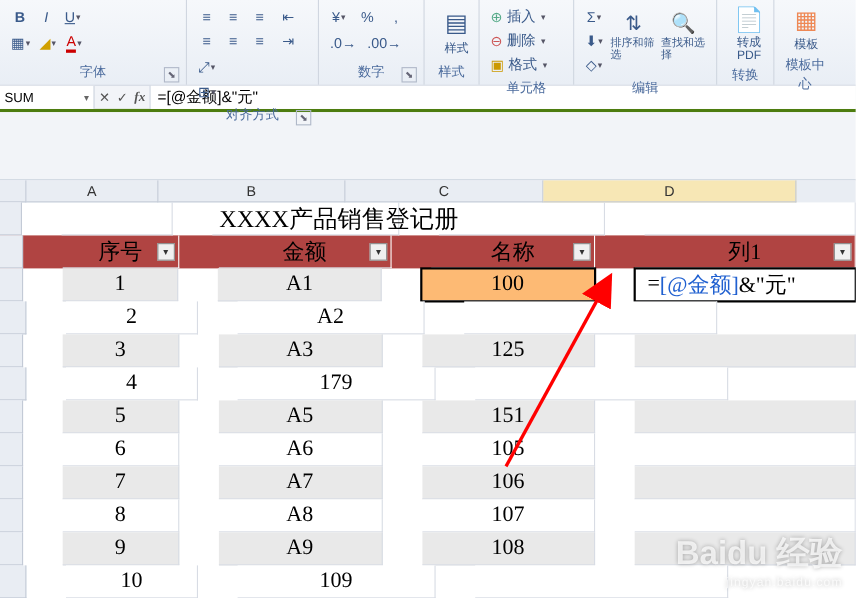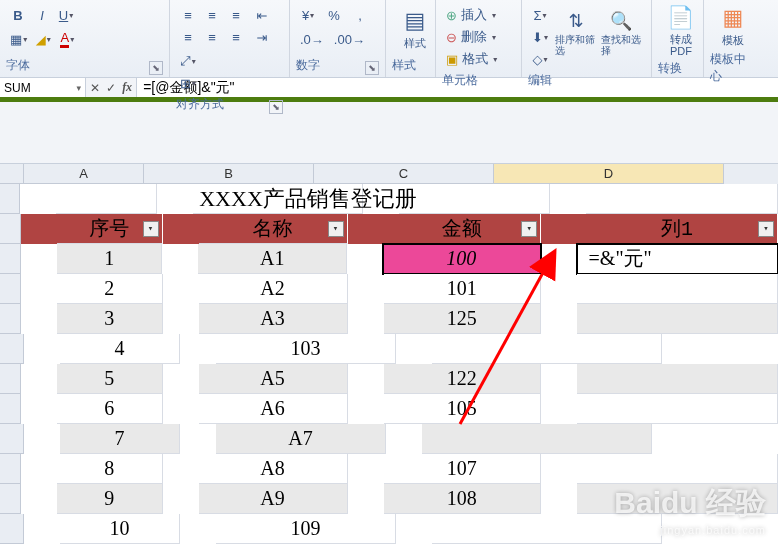--- a/index.html
+++ b/index.html
@@ -9,7 +9,7 @@
 .ribbon { background: linear-gradient(#f6f8fb, #e9eef5); border-bottom: 1px solid #c8d0dc; height: 78px; display: flex; }
 .ribbon-group { border-right: 1px solid #d0d6e0; display: flex; flex-direction: column; justify-content: space-between; padding: 4px 6px 0 6px; }
 .ribbon-group-body { display: flex; gap: 2px; align-items: flex-start; flex-wrap: wrap; }
-.ribbon-group-label { text-align: left; font-size: 12px; color: #4a6a9c; padding: 2px 0 3px 0; position: relative; }
+.ribbon-group-label { text-align: center; font-size: 12px; color: #4a6a9c; padding: 2px 0 3px 0; position: relative; }
 .ribbon-group-label .dlg { position: absolute; right: 0; bottom: 2px; width: 14px; height: 14px; border: 1px solid #b0b8c8; font-size: 9px; color: #667; display: flex; align-items: center; justify-content: center; }
 .rbtn { min-width: 24px; height: 22px; border: 1px solid transparent; display: inline-flex; align-items: center; justify-content: center; padding: 0 3px; color: #3a5a8a; cursor: default; font-size: 13px; position: relative; }
 .rbtn .dd { font-size: 8px; margin-left: 1px; color: #556; }

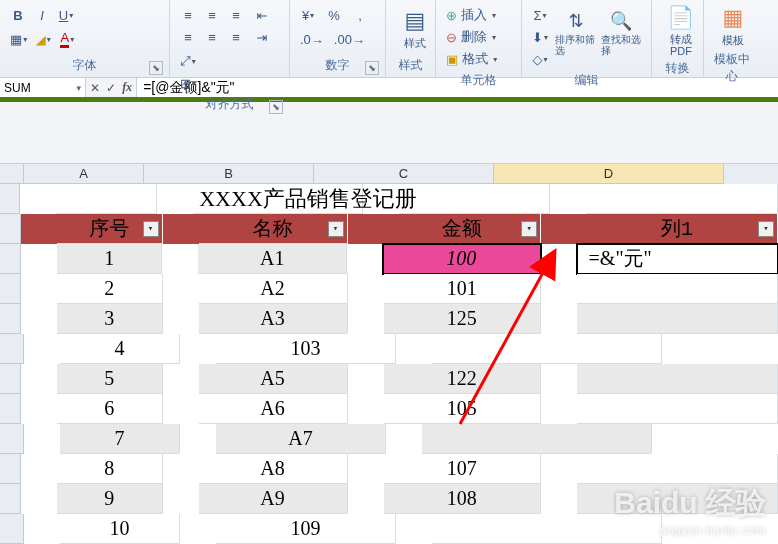--- a/index.html
+++ b/index.html
@@ -18,7 +18,7 @@
 .stack { display: flex; flex-direction: column; }
 
 
-.formula-bar { height: 24px; border-bottom: 5px solid #4d7c0f; display: flex; align-items: stretch; background: #f2f4f8; }
+.formula-bar { height: 24px; border-bottom: 3px solid #4d7c0f; display: flex; align-items: stretch; background: #f2f4f8; }
 .namebox { width: 86px; border-right: 1px solid #c8d0dc; background: #fff; display: flex; align-items: center; padding: 0 4px; font-family: Arial; font-size: 12px; }
 .namebox .dd { margin-left: auto; font-size: 9px; color: #666; }
 .fx-btns { display: flex; align-items: center; border-right: 1px solid #c8d0dc; padding: 0 4px; gap: 6px; }

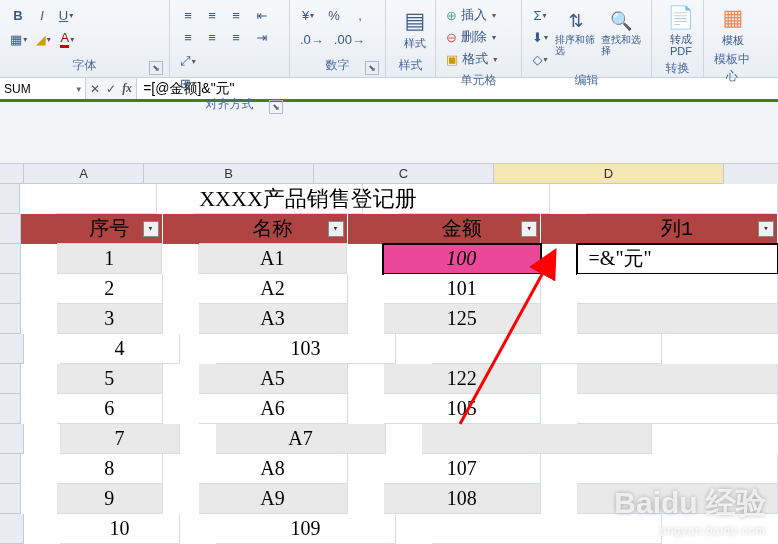--- a/index.html
+++ b/index.html
@@ -37,7 +37,7 @@
 .col-h.active { background: #f7e7b5; }
 .row { display: flex; height: 30px; gap: 36px; }
 .row-h { width: 24px; border-right: 1px solid #c3cad6; border-bottom: 1px solid #c3cad6; background: #e9edf3; display: flex; align-items: center; justify-content: center; font-size: 12px; color: #333; }
-.cell { border-right: 1px solid #d8dce4; border-bottom: 1px solid #d8dce4; display: flex; align-items: center; font-family: Liberation Mono, monospace; font-size: 20px; color: #000; padding: 0 6px; position: relative; }
+.cell { border-right: 1px solid #d8dce4; border-bottom: 1px solid #d8dce4; display: flex; align-items: center; font-family: Liberation Serif, serif; font-size: 20px; color: #000; padding: 0 6px; position: relative; }
 .colA { width: 120px; } .colB { width: 170px; } .colC { width: 180px; } .colD { width: 230px; }
 
 

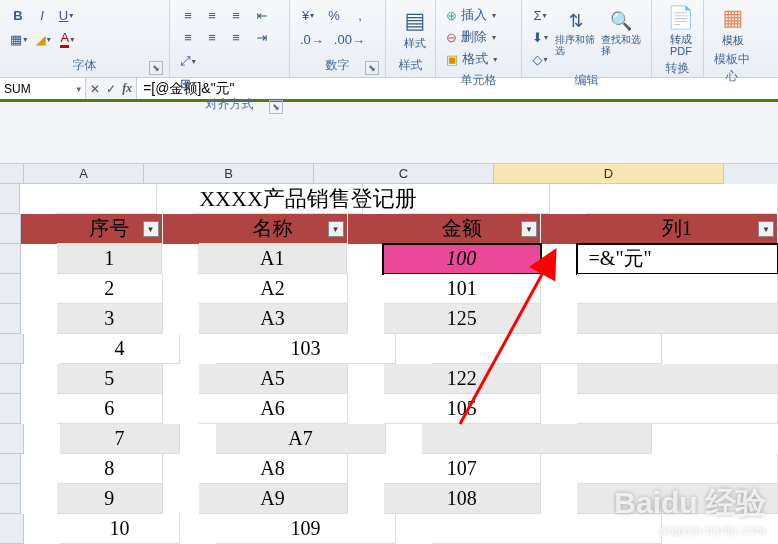--- a/index.html
+++ b/index.html
@@ -244,12 +244,12 @@
         <span>序号</span>
         <span class="filter-btn"></span>
       </div>
+    <div class="cell colC">
+        <span>金额</span>
+        <span class="filter-btn"></span>
+      </div>
     <div class="cell colB">
         <span>名称</span>
-        <span class="filter-btn"></span>
-      </div>
-    <div class="cell colC">
-        <span>金额</span>
         <span class="filter-btn"></span>
       </div>
     <div class="cell colD">

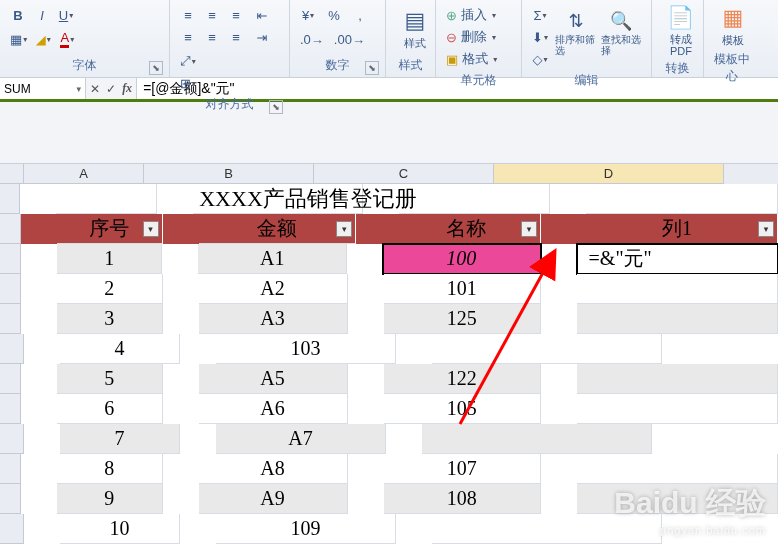--- a/index.html
+++ b/index.html
@@ -263,7 +263,7 @@
         <div class="row-h"></div>
         <div class="cell colA">1</div>
         <div class="cell colB">A1</div>
-        <div class="cell colC" style="outline: rgb(0, 0, 0) solid 2px; outline-offset: -1px; background: #ec4899; font-style: italic;">100</div>
+        <div class="cell colC" style="outline: rgb(0, 0, 0) solid 2px; outline-offset: -1px; background: #fdba74;">100</div>
         <div class="cell colD editing-cell">
           <span>=</span>
           <span>&amp;"元"</span>

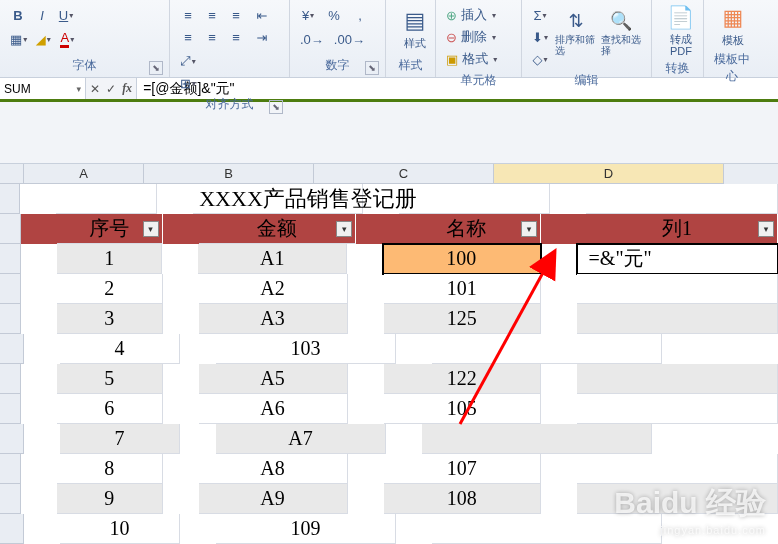--- a/index.html
+++ b/index.html
@@ -266,6 +266,7 @@
         <div class="cell colC" style="outline: rgb(0, 0, 0) solid 2px; outline-offset: -1px; background: #fdba74;">100</div>
         <div class="cell colD editing-cell">
           <span>=</span>
+          <span class="ref">[@金额]</span>
           <span>&amp;"元"</span>
         </div>
       </div>

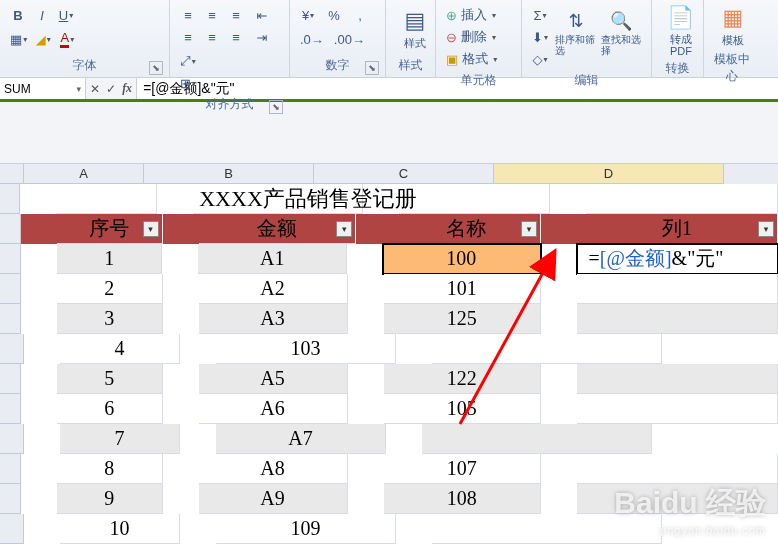--- a/index.html
+++ b/index.html
@@ -274,7 +274,6 @@
         <div class="row-h"></div>
         <div class="cell colA">2</div>
         <div class="cell colB">A2</div>
-        <div class="cell colC">101</div>
         <div class="cell colD"></div>
       </div>
       <div class="row drow even">

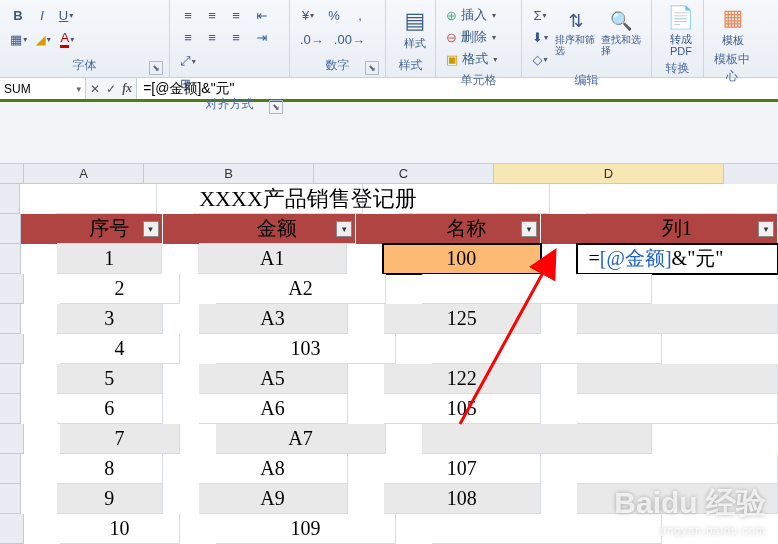--- a/index.html
+++ b/index.html
@@ -286,7 +286,7 @@
       <div class="row drow odd">
         <div class="row-h"></div>
         <div class="cell colA">4</div>
-        <div class="cell colC">103</div>
+        <div class="cell colC">179</div>
         <div class="cell colD"></div>
       </div>
       <div class="row drow even">

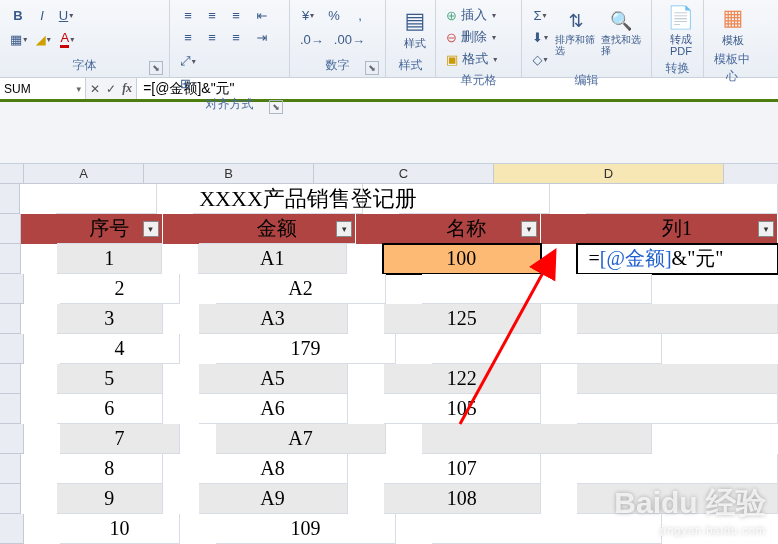--- a/index.html
+++ b/index.html
@@ -293,7 +293,7 @@
         <div class="row-h"></div>
         <div class="cell colA">5</div>
         <div class="cell colB">A5</div>
-        <div class="cell colC">122</div>
+        <div class="cell colC">151</div>
         <div class="cell colD"></div>
       </div>
       <div class="row drow odd">

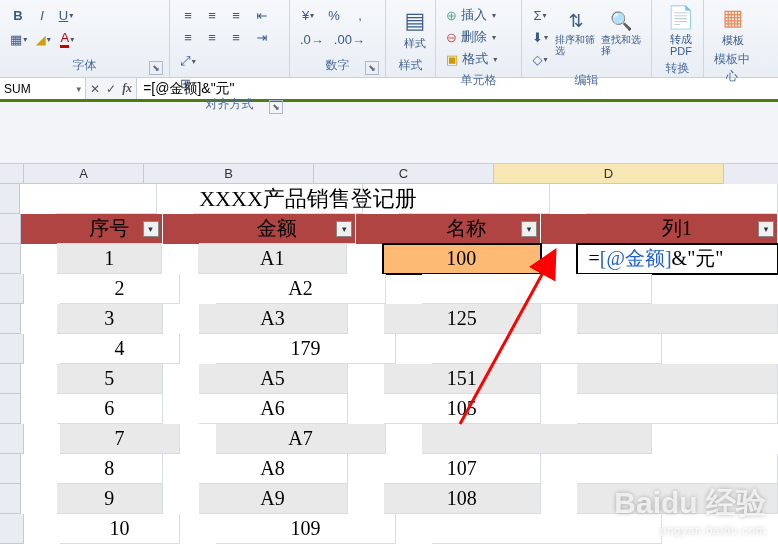--- a/index.html
+++ b/index.html
@@ -307,6 +307,7 @@
         <div class="row-h"></div>
         <div class="cell colA">7</div>
         <div class="cell colB">A7</div>
+        <div class="cell colC">106</div>
         <div class="cell colD"></div>
       </div>
       <div class="row drow odd">

